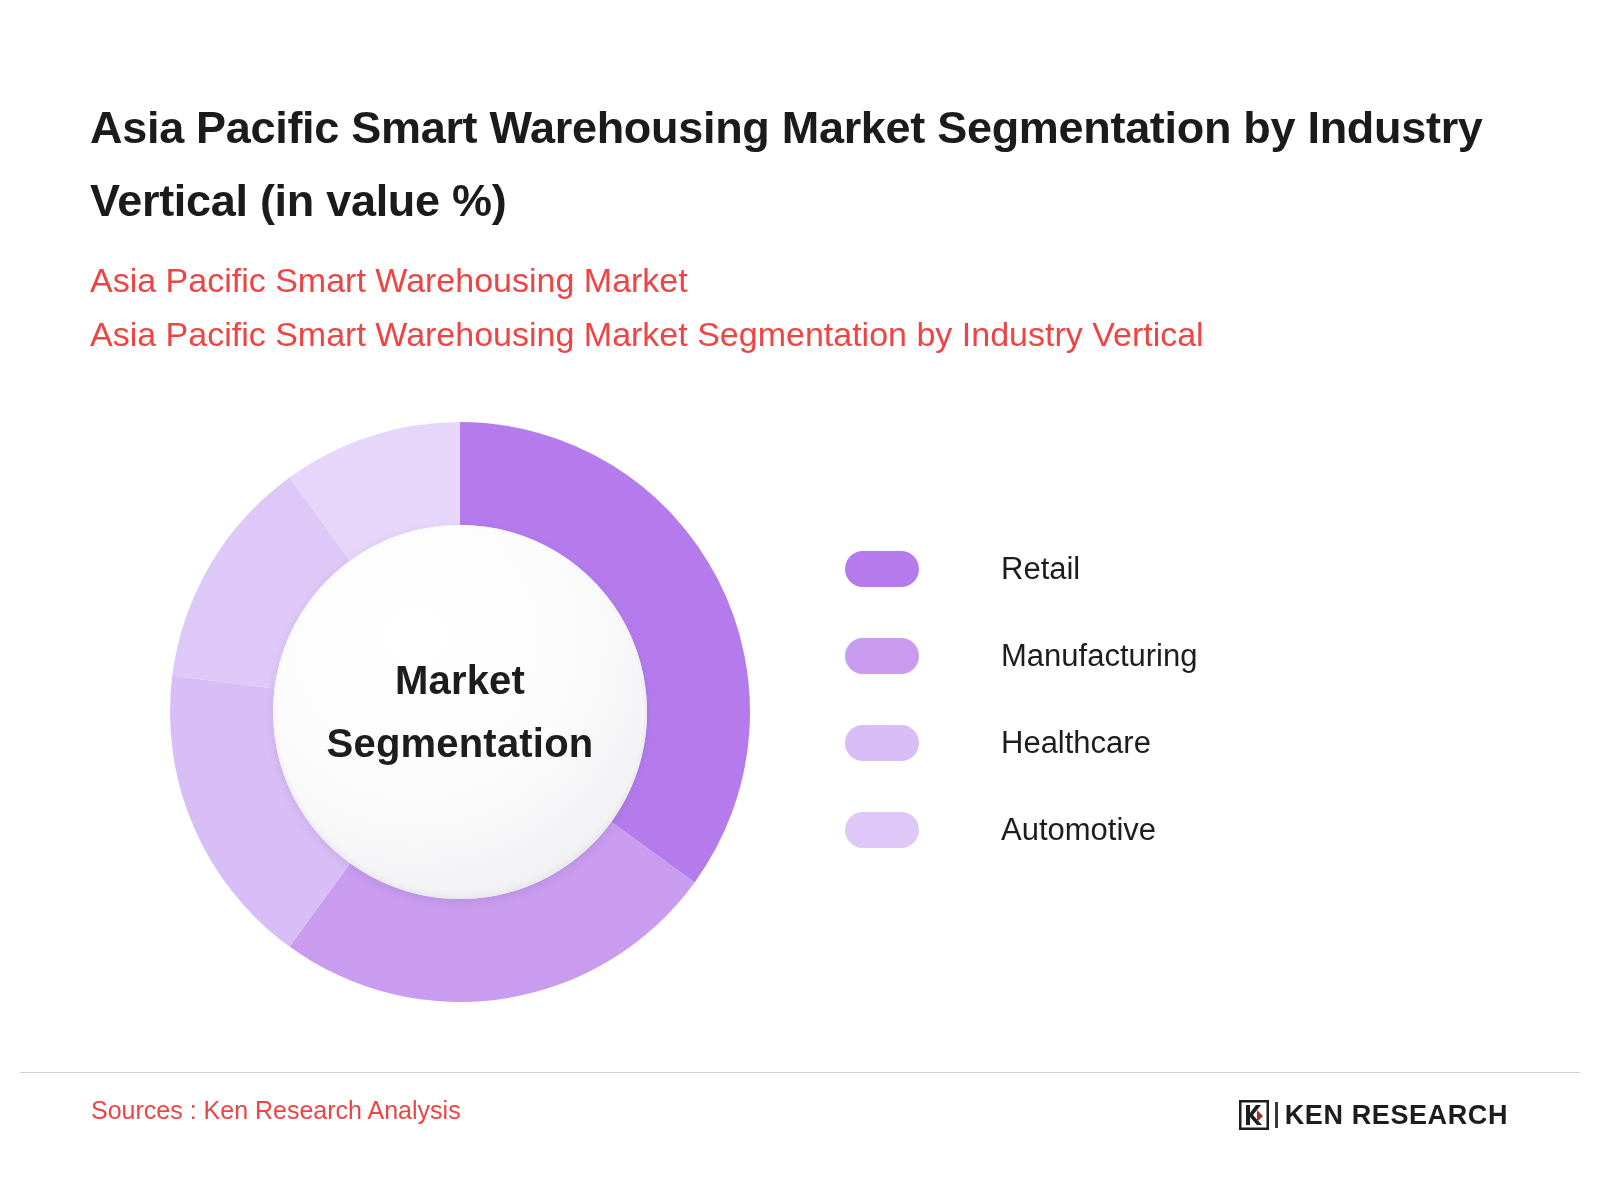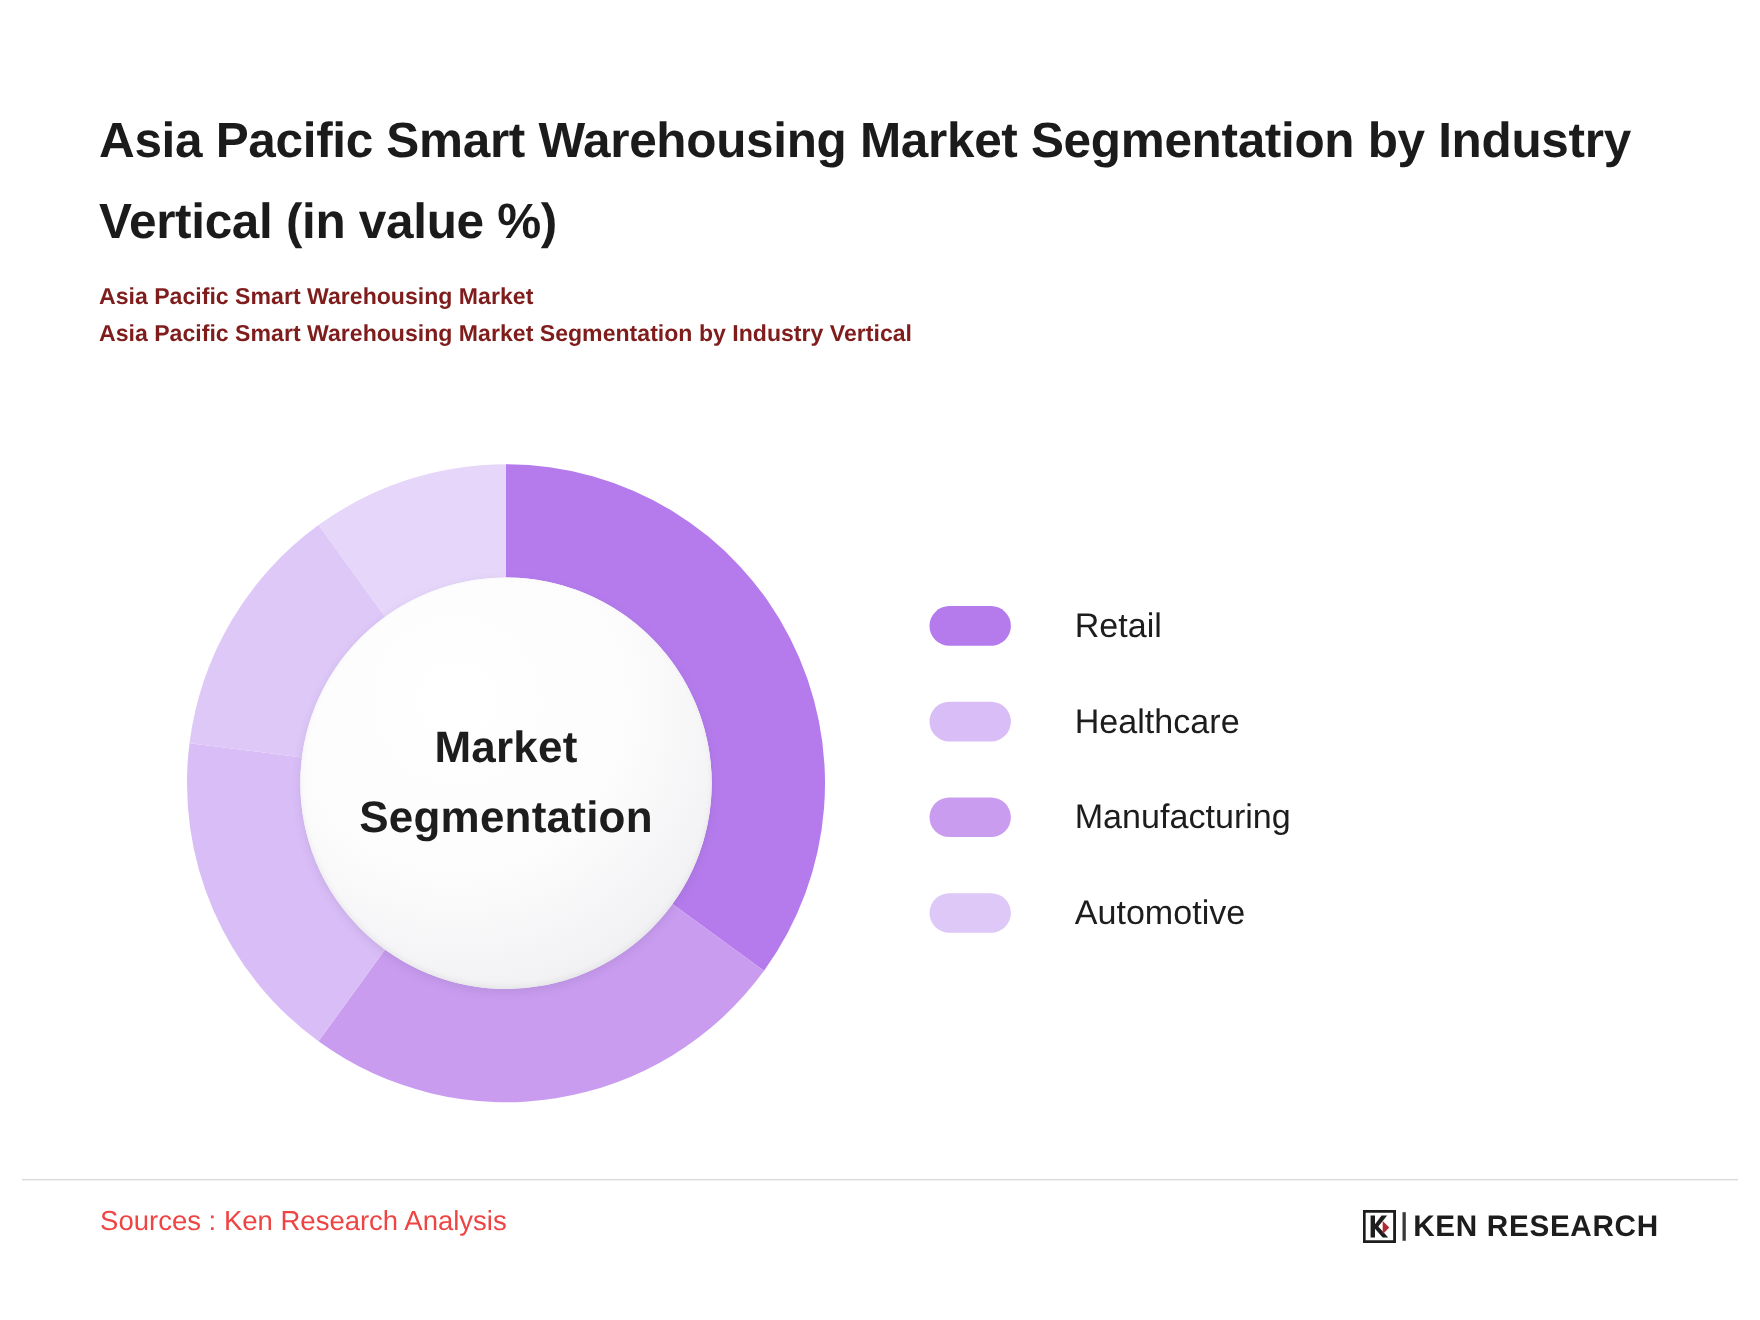--- a/index.html
+++ b/index.html
@@ -40,10 +40,10 @@
     width: 1400px;
   }
   .subtitle-line {
-    font-size: 21px;
+    font-size: 34px;
     line-height: 1.6;
-    color: #7f1d1d;
-    font-weight: bold;
+    color: #ef4444;
+    font-weight: normal;
   }
 
   

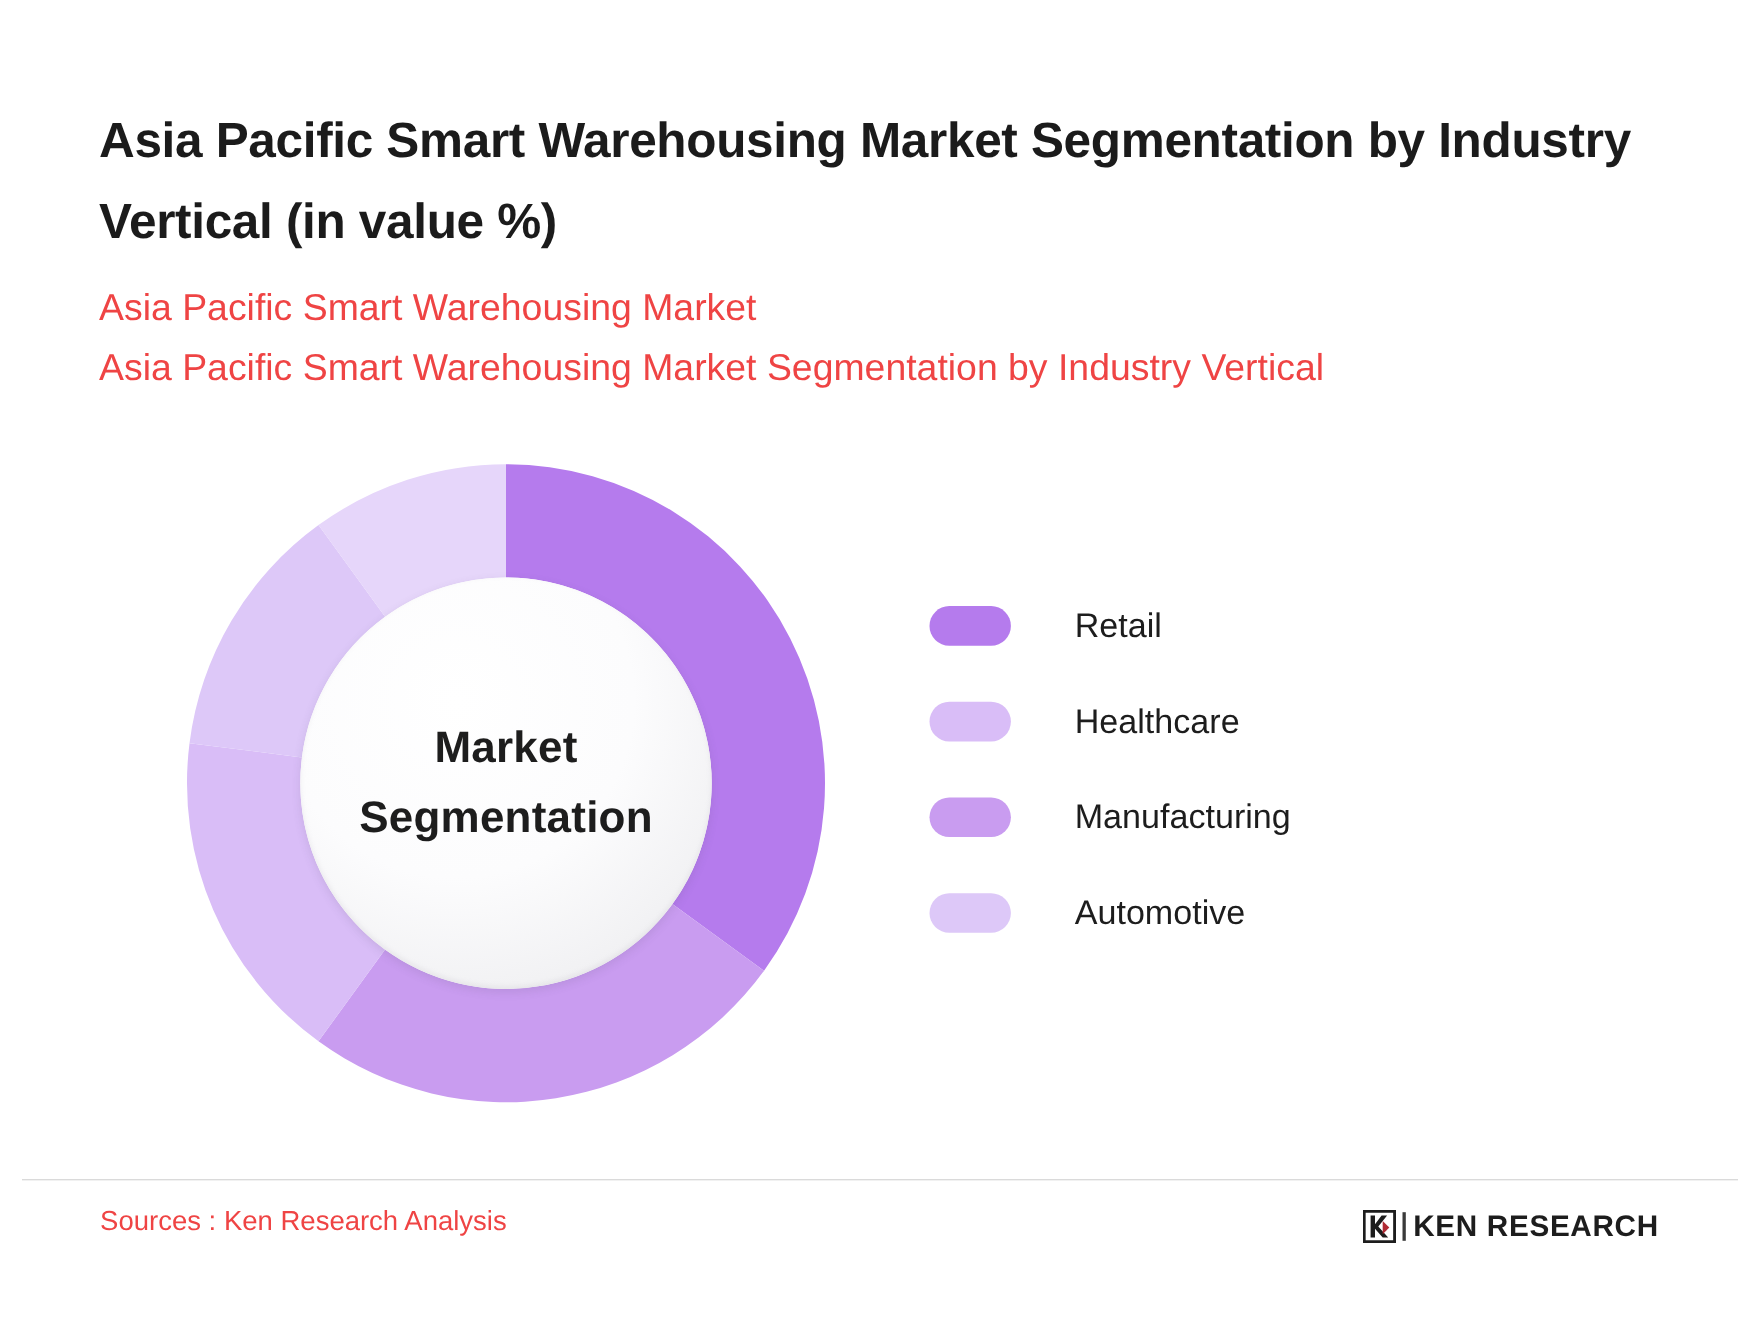--- a/index.html
+++ b/index.html
@@ -103,6 +103,7 @@
     display: flex;
     align-items: center;
     height: 87px;
+    gap: 24px;
   }
   .swatch {
     width: 74px;

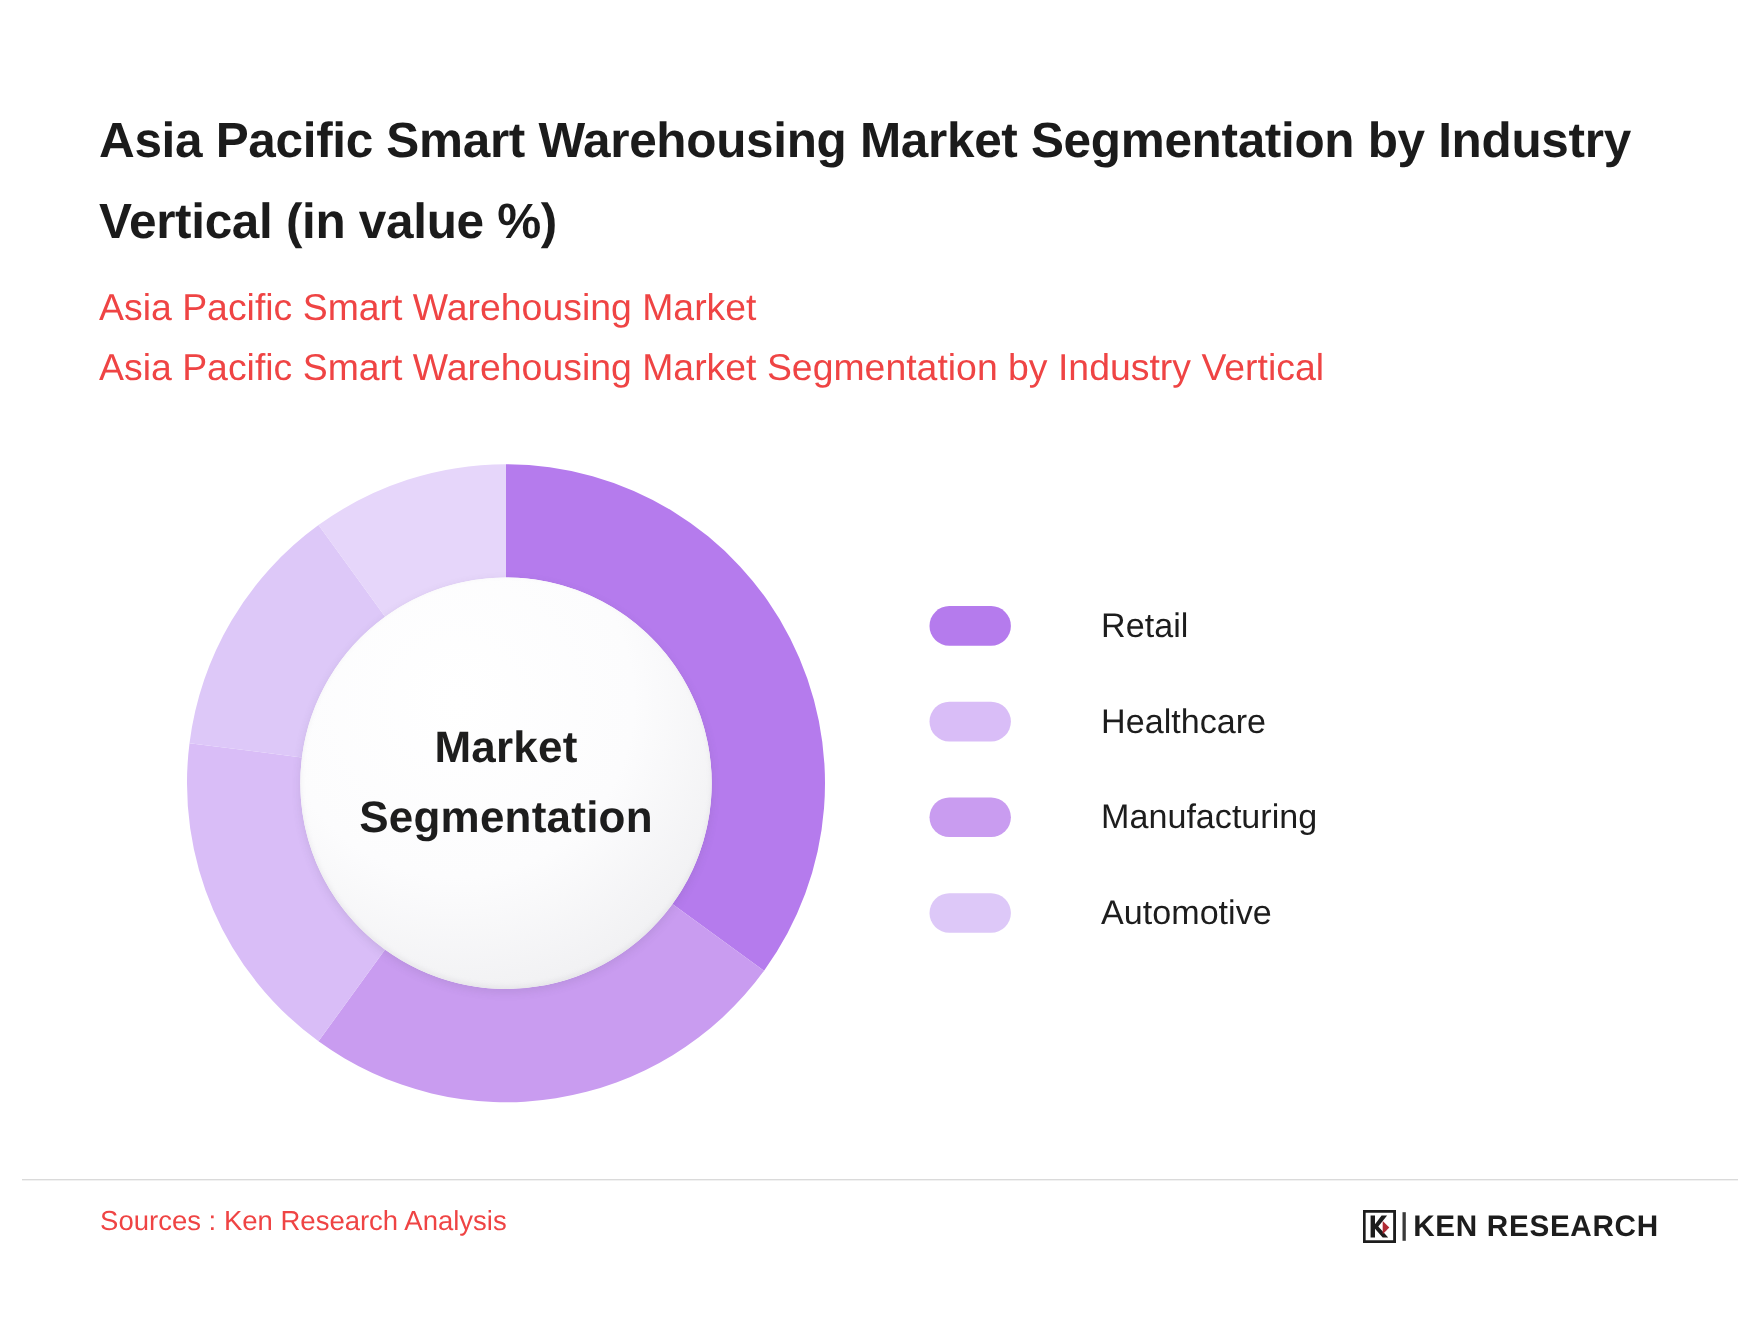--- a/index.html
+++ b/index.html
@@ -200,12 +200,12 @@
           <span class="legend-label">Retail</span>
         </div>
         <div class="legend-item">
+          <span class="swatch" style="background: rgb(201, 156, 240);"></span>
+          <span class="legend-label">Manufacturing</span>
+        </div>
+        <div class="legend-item">
           <span class="swatch" style="background: rgb(217, 189, 247);"></span>
           <span class="legend-label">Healthcare</span>
-        </div>
-        <div class="legend-item">
-          <span class="swatch" style="background: rgb(201, 156, 240);"></span>
-          <span class="legend-label">Manufacturing</span>
         </div>
         <div class="legend-item">
           <span class="swatch" style="background: rgb(221, 200, 248);"></span>

